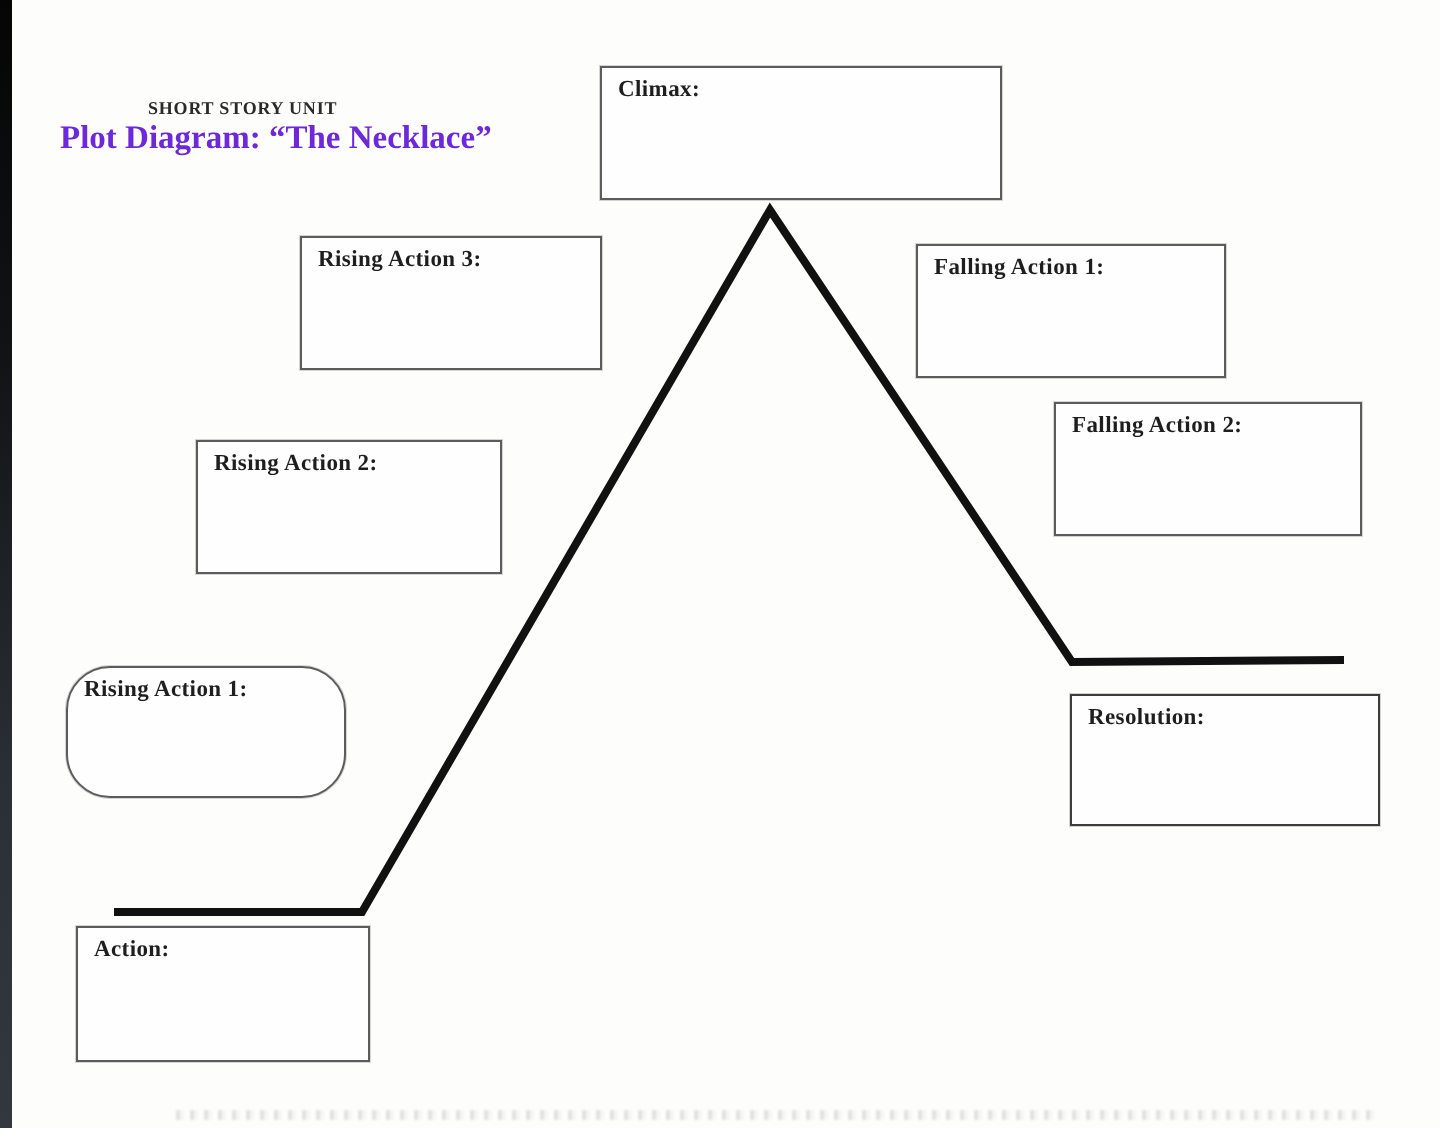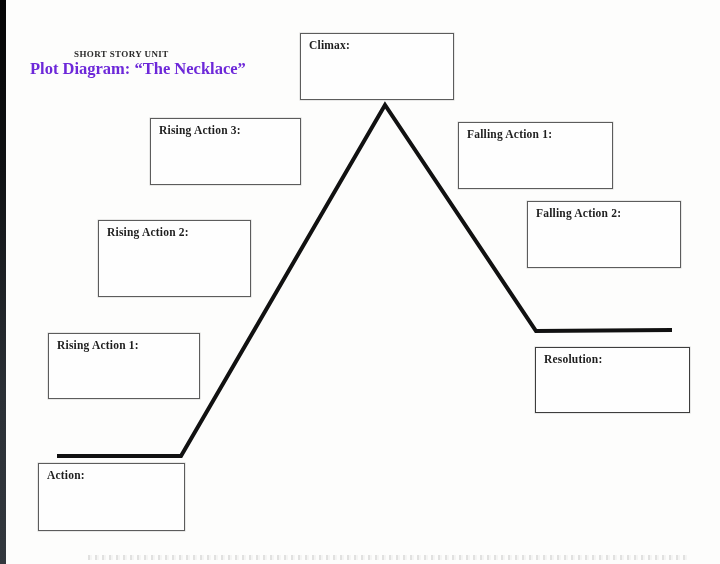--- a/index.html
+++ b/index.html
@@ -56,7 +56,7 @@
     color: #1e1e1e;
     letter-spacing: 0.2px;
   }
-  .box-climax          { left: 300px; top: 33px;  width: 154px; height: 67px; }
+  .box-climax          { left: 300px; top: 33px;  width: 201px; height: 67px; }
   .box-rising-action-3 { left: 150px; top: 118px; width: 151px; height: 67px; }
   .box-falling-action-1{ left: 458px; top: 122px; width: 155px; height: 67px; }
   .box-rising-action-2 { left: 98px;  top: 220px; width: 153px; height: 77px; font-family: Liberation Serif, serif; }

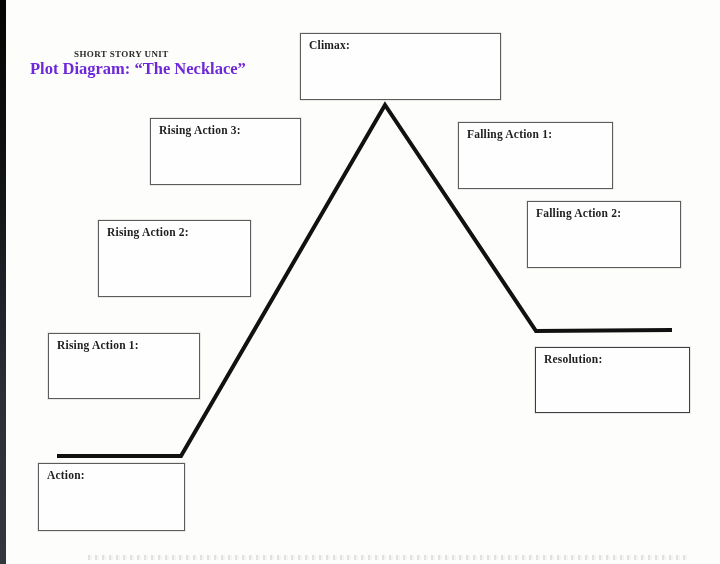--- a/index.html
+++ b/index.html
@@ -59,7 +59,7 @@
   .box-climax          { left: 300px; top: 33px;  width: 201px; height: 67px; }
   .box-rising-action-3 { left: 150px; top: 118px; width: 151px; height: 67px; }
   .box-falling-action-1{ left: 458px; top: 122px; width: 155px; height: 67px; }
-  .box-rising-action-2 { left: 98px;  top: 220px; width: 153px; height: 77px; font-family: Liberation Serif, serif; }
+  .box-rising-action-2 { left: 98px;  top: 220px; width: 153px; height: 67px; font-family: Liberation Serif, serif; }
   .box-falling-action-2{ left: 527px; top: 201px; width: 154px; height: 67px; }
   .box-rising-action-1 { left: 48px;  top: 333px; width: 152px; height: 66px; }
   .box-resolution      { left: 535px; top: 347px; width: 155px; height: 66px; border-color: #3d3d3d; }

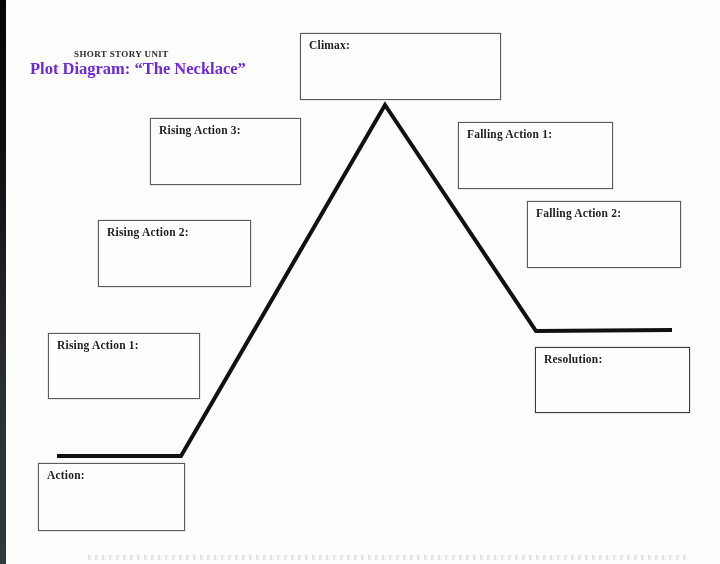--- a/index.html
+++ b/index.html
@@ -61,7 +61,7 @@
   .box-falling-action-1{ left: 458px; top: 122px; width: 155px; height: 67px; }
   .box-rising-action-2 { left: 98px;  top: 220px; width: 153px; height: 67px; font-family: Liberation Serif, serif; }
   .box-falling-action-2{ left: 527px; top: 201px; width: 154px; height: 67px; }
-  .box-rising-action-1 { left: 48px;  top: 333px; width: 152px; height: 66px; }
+  .box-rising-action-1 { left: 33px;  top: 333px; width: 140px; height: 66px; border-radius: 22px; }
   .box-resolution      { left: 535px; top: 347px; width: 155px; height: 66px; border-color: #3d3d3d; }
   .box-setting         { left: 38px;  top: 463px; width: 147px; height: 68px; }
   .bottom-text-remnant {

